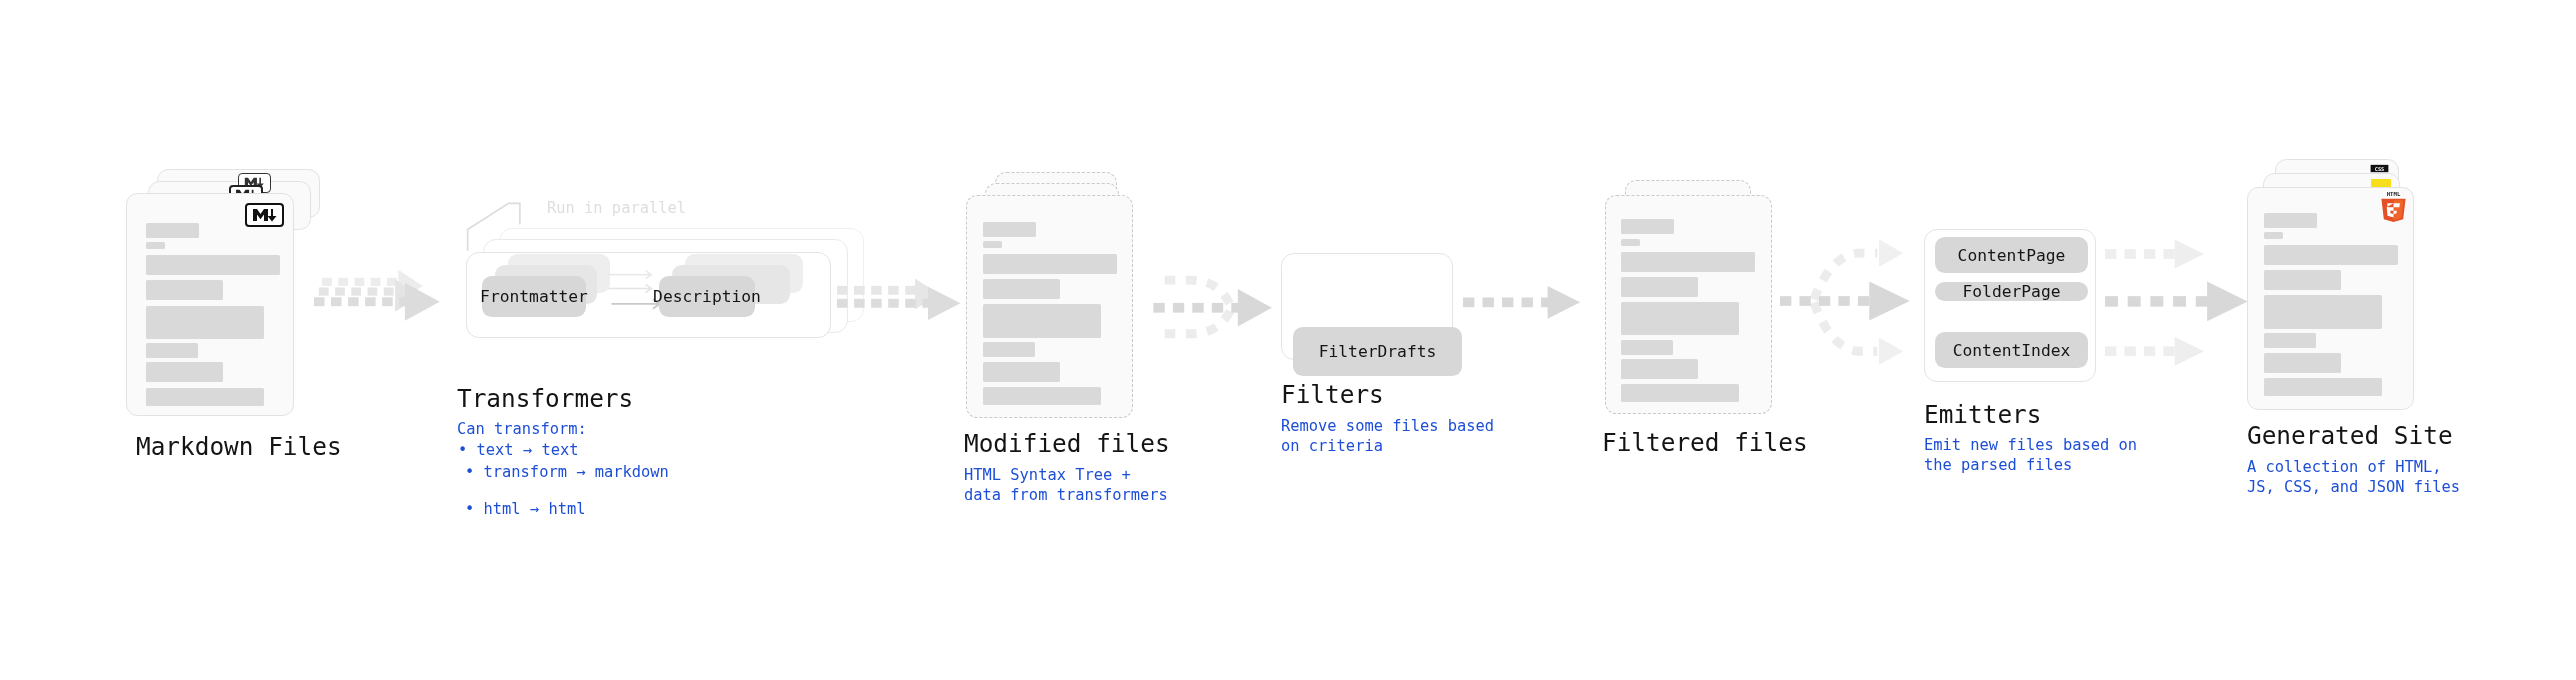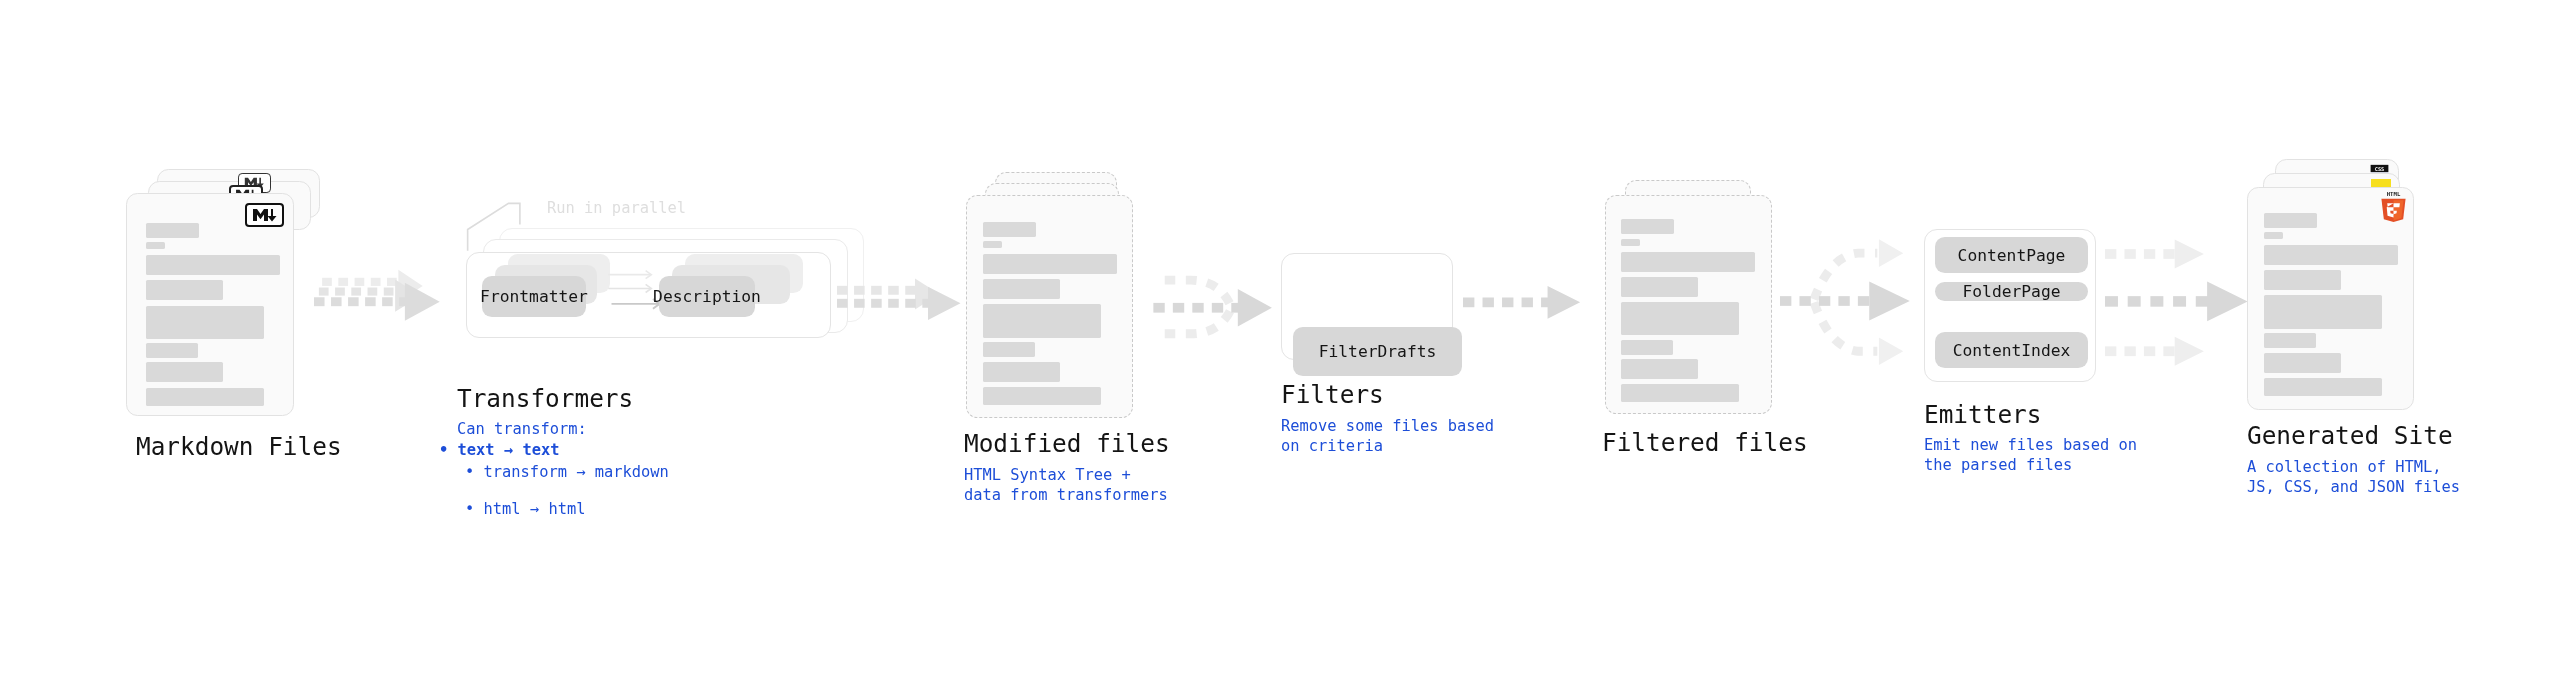--- a/index.html
+++ b/index.html
@@ -212,7 +212,7 @@
 
     <div class="stage-title" style="left:457px;top:384px;">Transformers</div>
     <div class="stage-sub" style="left:457px;top:419px;">Can transform:</div>
-    <div class="stage-sub" style="left:439px;top:440px;font-weight:bold;">• text → text</div>
+    <div class="stage-sub" style="left:458px;top:440px;">• text → text</div>
     <div class="stage-sub" style="left:465px;top:462px;">• transform → markdown</div>
     <div class="stage-sub" style="left:465px;top:483px;margin-top:16px;">• html → html</div>
   </div>

